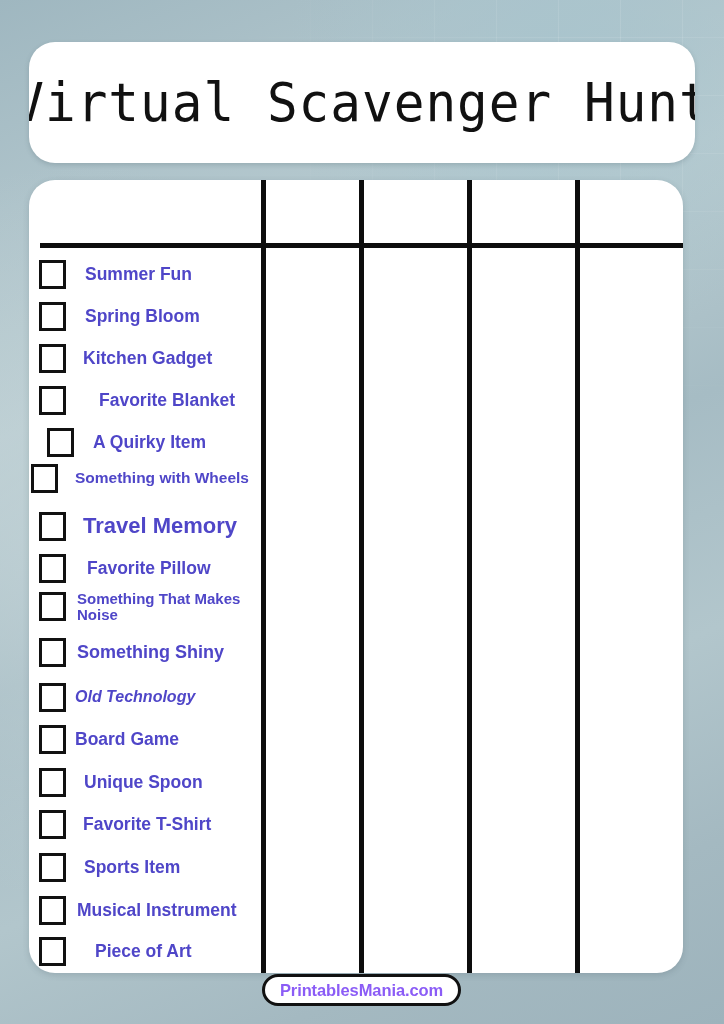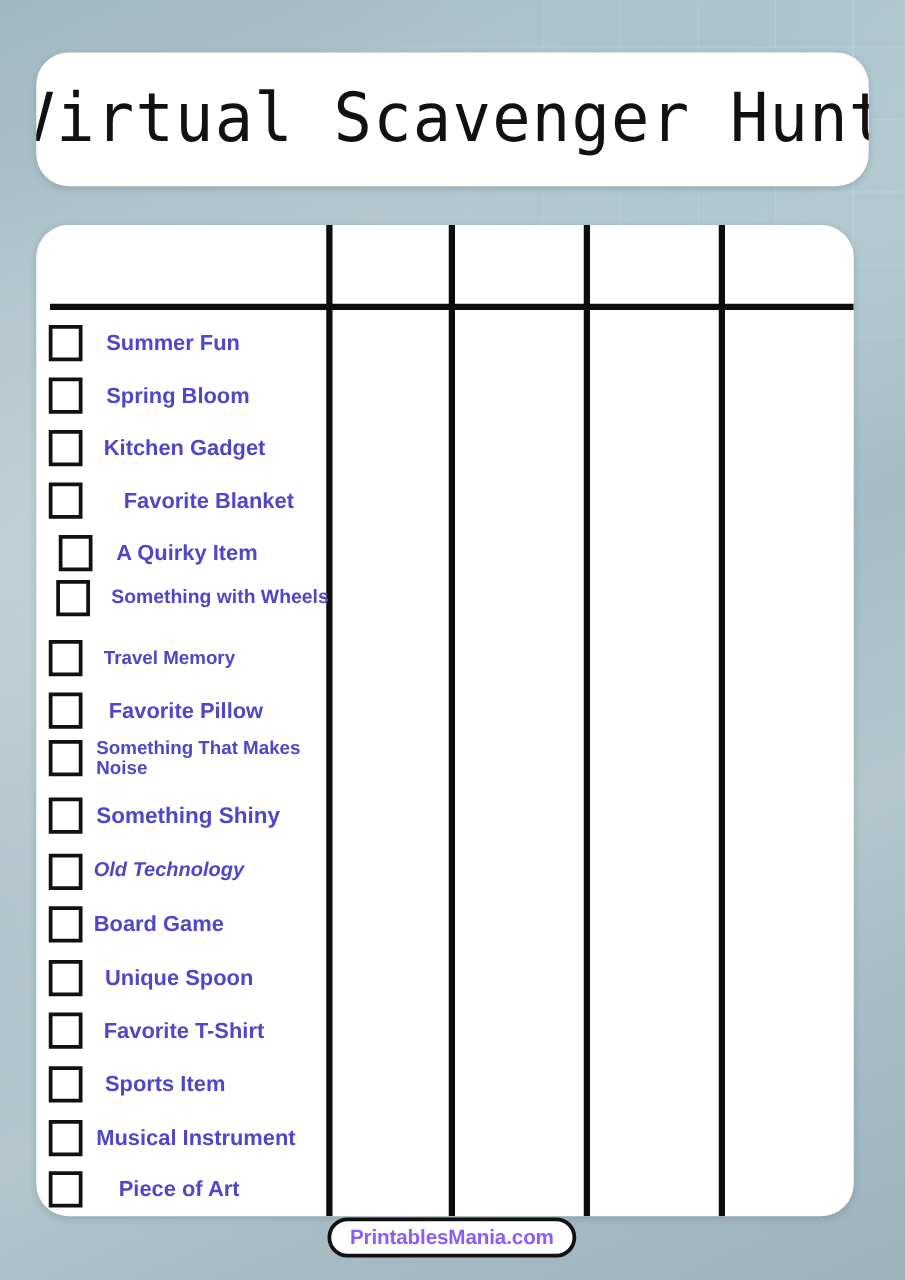--- a/index.html
+++ b/index.html
@@ -53,7 +53,7 @@
     left: 29px;
     top: 42px;
     width: 666px;
-    height: 107px;
+    height: 121px;
     background: #ffffff;
     border-radius: 26px;
     box-shadow: 0 2px 5px rgba(60,80,90,0.22);

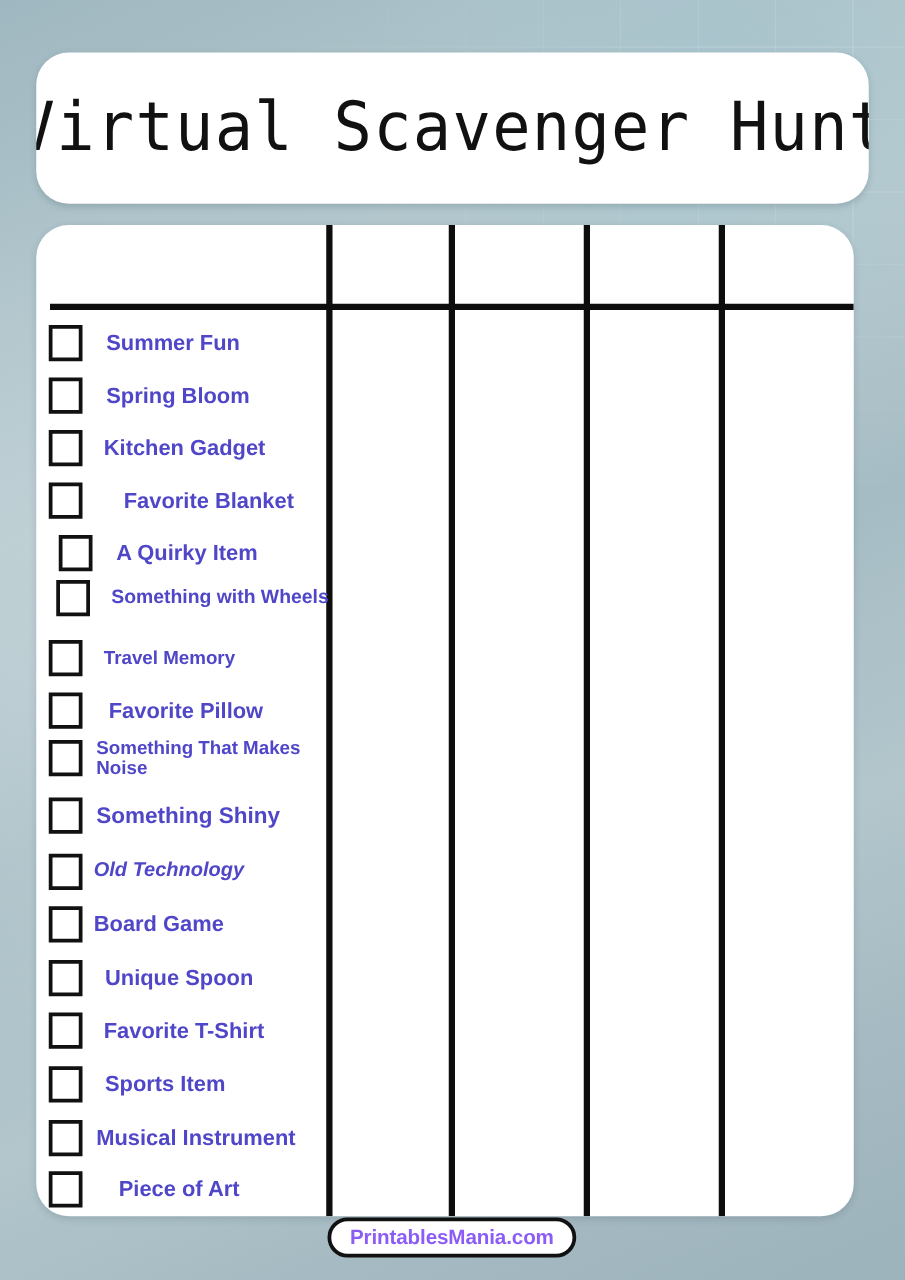--- a/index.html
+++ b/index.html
@@ -207,7 +207,7 @@
           <span class="checkbox"></span>
           <span class="row-label" style="font-size: 17.5px; margin-left: 10px; white-space: nowrap;">A Quirky Item</span>
         </li>
-        <li class="row" style="position: absolute; top: 214px; left: 0px; width: 244px; padding-left: 16px;">
+        <li class="row" style="position: absolute; top: 214px; left: 0px; width: 244px; padding-left: 2px;">
           <span class="checkbox"></span>
           <span class="row-label" style="font-size: 15.5px; margin-left: 8px; white-space: normal;">Something with Wheels</span>
         </li>

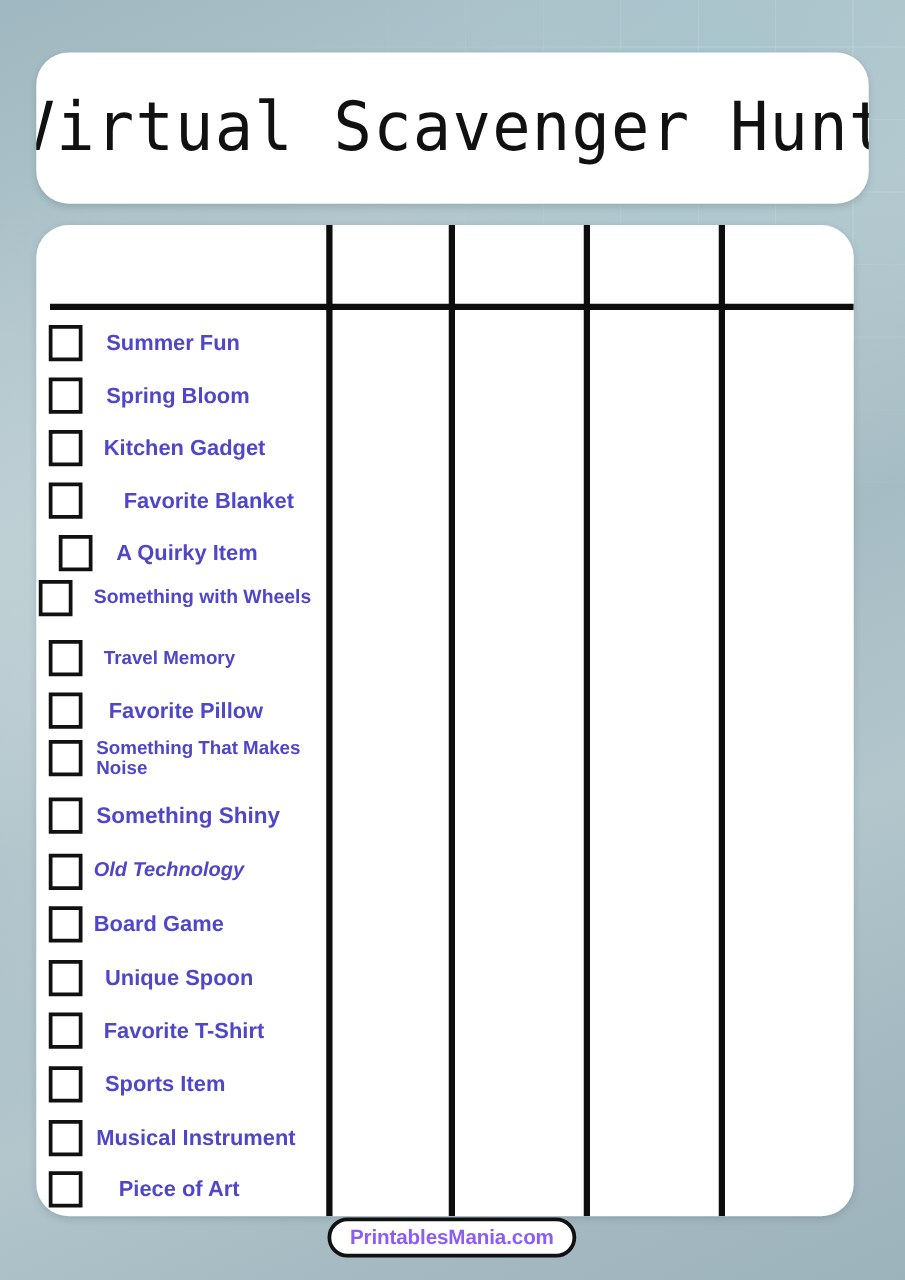--- a/index.html
+++ b/index.html
@@ -213,7 +213,7 @@
         </li>
         <li class="row" style="position: absolute; top: 262px; left: 0px; width: 232px; padding-left: 10px;">
           <span class="checkbox"></span>
-          <span class="row-label" style="font-size: 15px; margin-left: 8px; white-space: nowrap;">Travel Memory</span>
+          <span class="row-label" style="font-size: 22px; margin-left: 8px; white-space: nowrap;">Travel Memory</span>
         </li>
         <li class="row" style="position: absolute; top: 304px; left: 0px; width: 185px; padding-left: 10px;">
           <span class="checkbox"></span>

